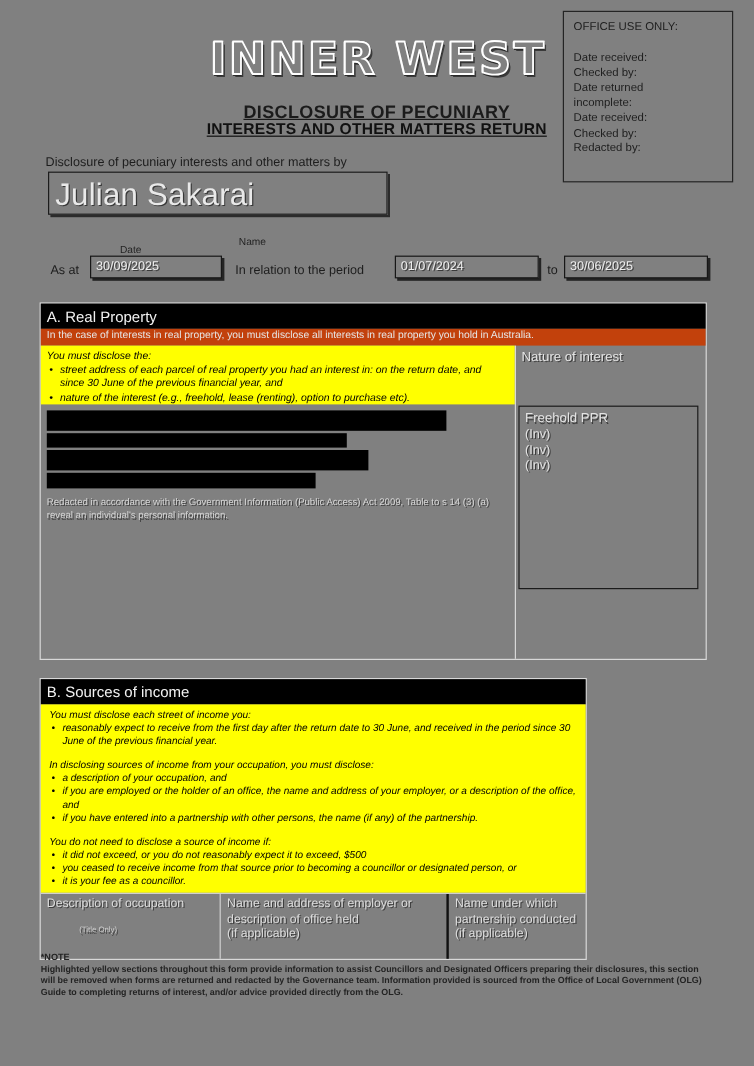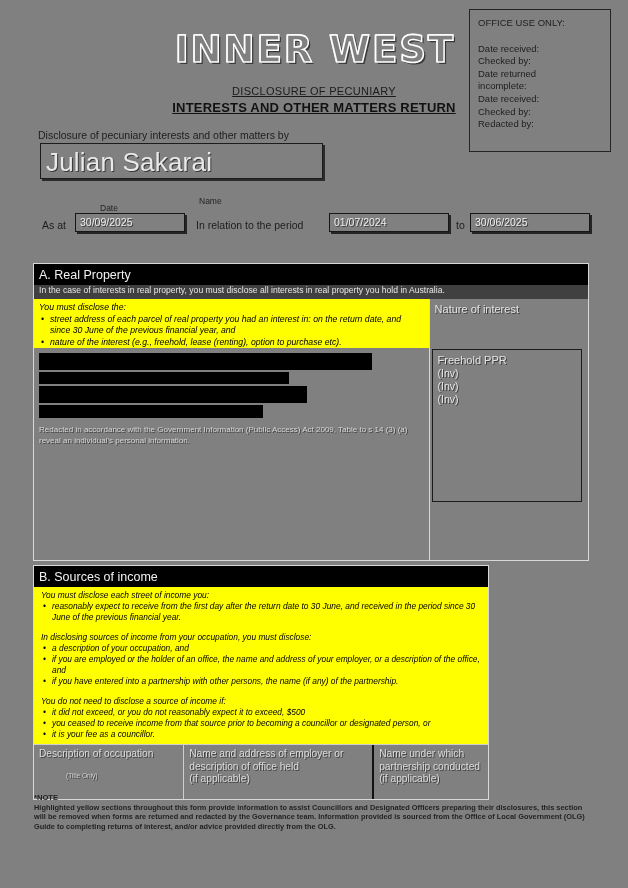--- a/index.html
+++ b/index.html
@@ -53,8 +53,8 @@
     left: 0; top: 85px;
     width: 628px;
     text-align: center;
-    font-size: 11px;
-    font-weight: normal;
+    font-size: 15px;
+    font-weight: bold;
     color: #1b1b1b;
     letter-spacing: 0.3px;
   }

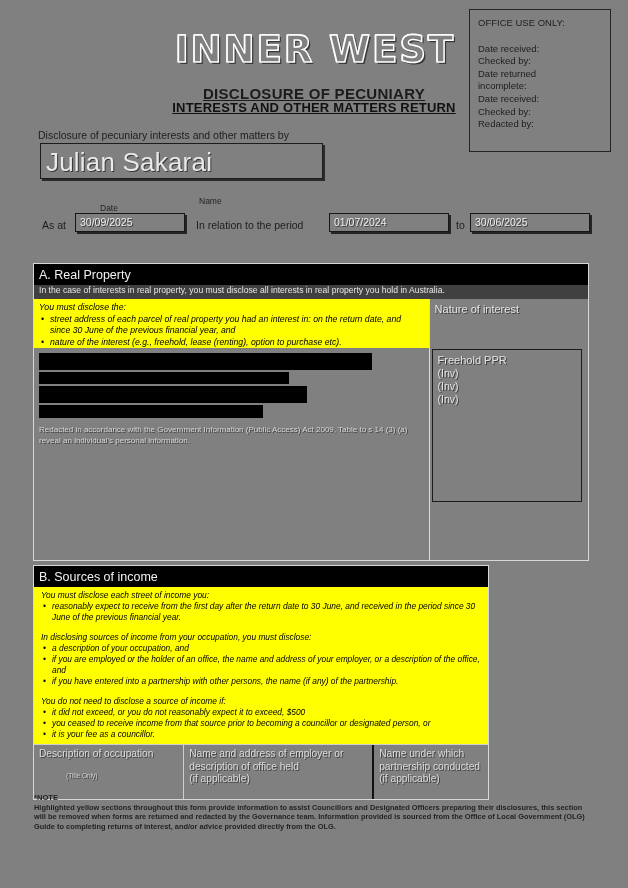--- a/index.html
+++ b/index.html
@@ -192,7 +192,7 @@
   
   .secA {
     position: absolute;
-    left: 33px; top: 263px;
+    left: 33px; top: 252px;
     width: 556px;
     border: 1px solid #d8d8d8;
     box-sizing: border-box;

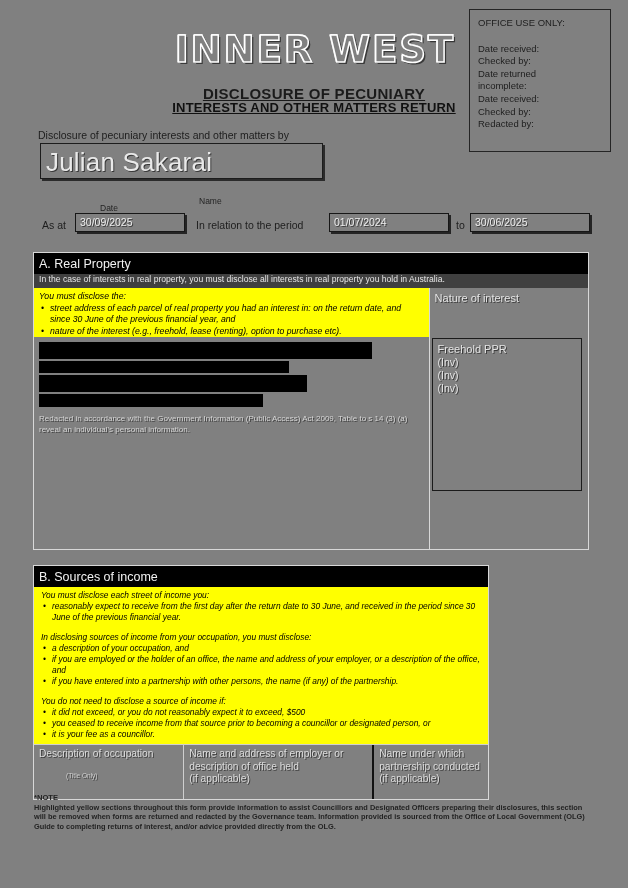--- a/index.html
+++ b/index.html
@@ -205,7 +205,7 @@
     line-height: 14px;
   }
   .sec-hdr-sub {
-    background: #404040;
+    background: #c2410c;
     color: #e6e6e6;
     font-size: 8.6px;
     padding: 0 5px 3px 5px;

